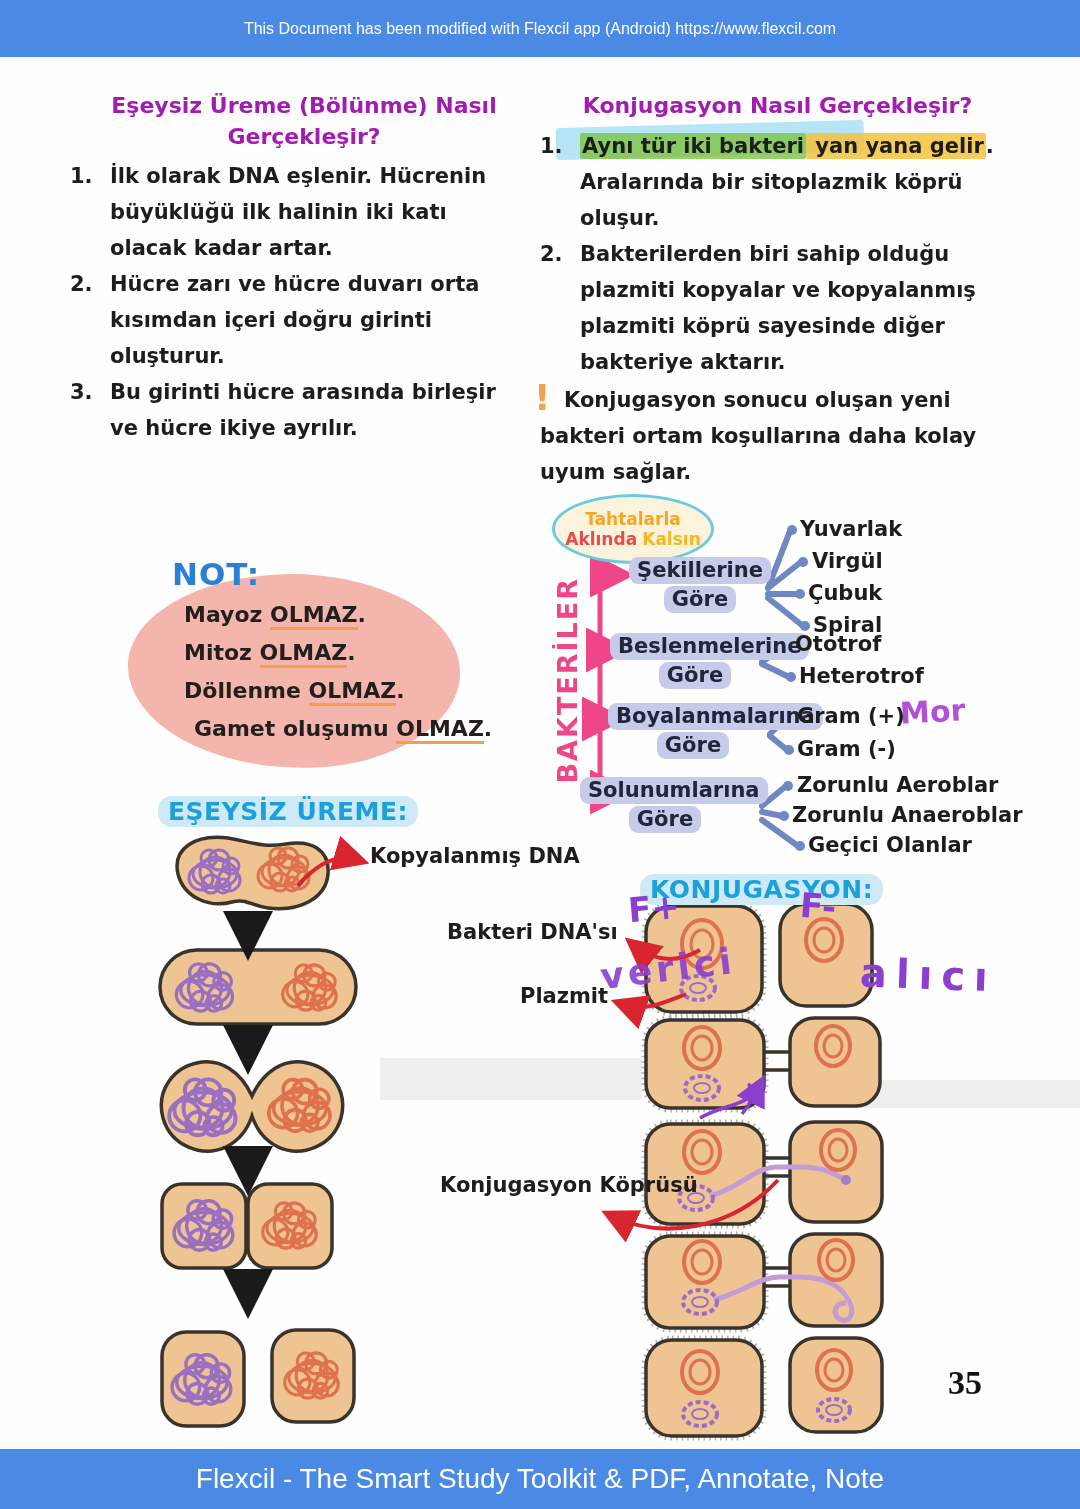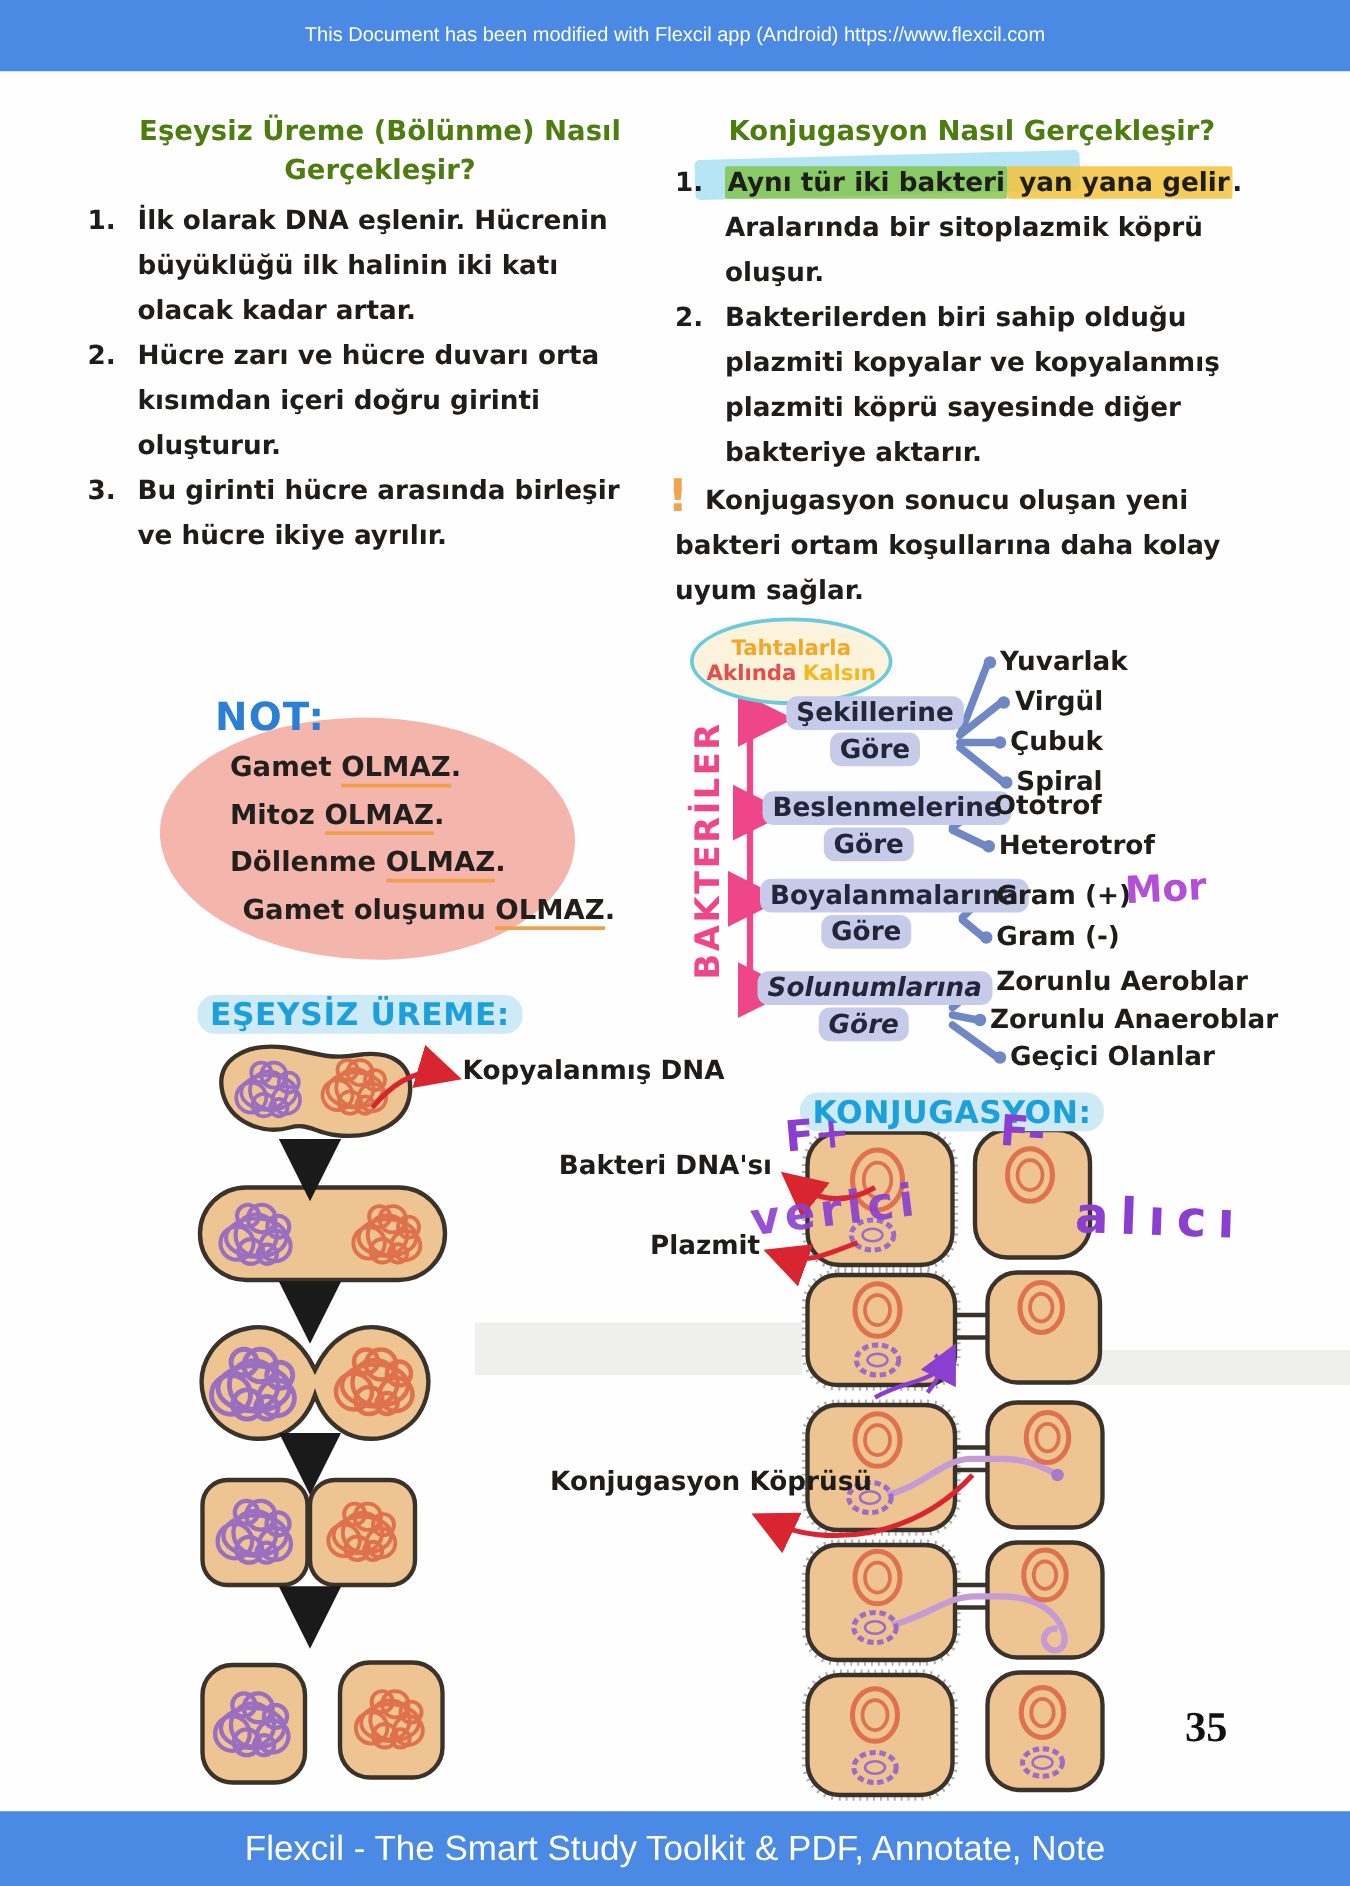--- a/index.html
+++ b/index.html
@@ -15,7 +15,7 @@
   #banner-top{top:0;height:57px;font-size:16px;}
   #banner-bottom{top:1449px;height:60px;font-size:28px;}
   
-  .col-title{color:#4d7c0f;font-weight:800;font-size:22px;line-height:31px;text-align:center;}
+  .col-title{color:#a21caf;font-weight:800;font-size:22px;line-height:31px;text-align:center;}
   
   .list{font-size:21px;line-height:36px;}
   .li{display:flex;}

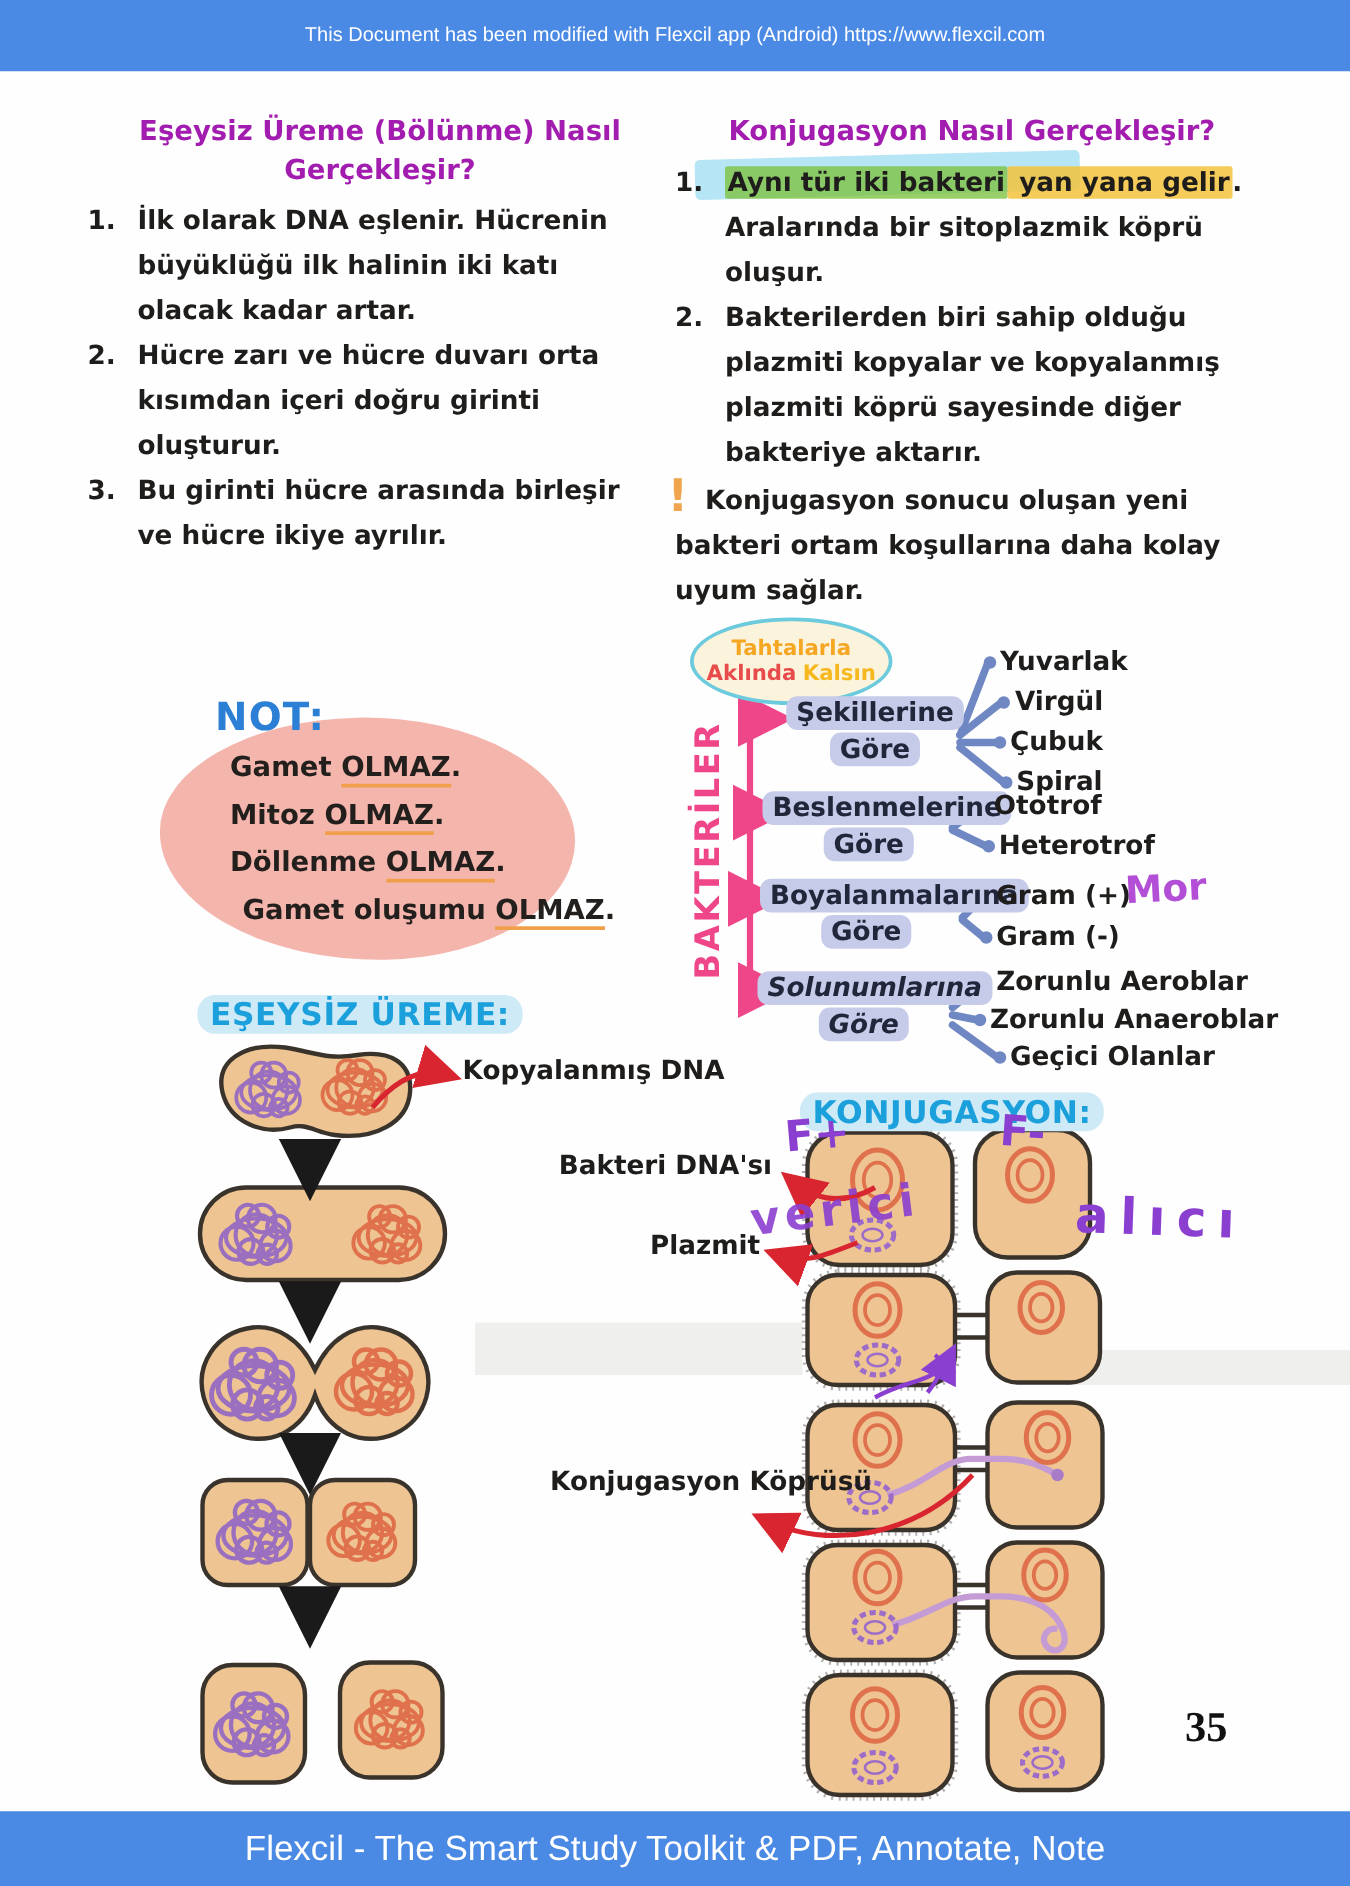--- a/index.html
+++ b/index.html
@@ -339,7 +339,7 @@
   <div id="not-blob" class="abs"></div>
   <div id="not-title" class="abs">NOT:</div>
   <div class="abs" style="left:166px;top:596px;">
-    <div class="not-line" style="margin-left:18px;"><span>Gamet </span><span class="olmaz">OLMAZ</span><span>.</span></div>
+    <div class="not-line" style="margin-left:18px;"><span>Mayoz </span><span class="olmaz">OLMAZ</span><span>.</span></div>
     <div class="not-line" style="margin-left:18px;"><span>Mitoz </span><span class="olmaz">OLMAZ</span><span>.</span></div>
     <div class="not-line" style="margin-left:18px;"><span>Döllenme </span><span class="olmaz">OLMAZ</span><span>.</span></div>
     <div class="not-line" style="margin-left:28px;"><span>Gamet oluşumu </span><span class="olmaz">OLMAZ</span><span>.</span></div>

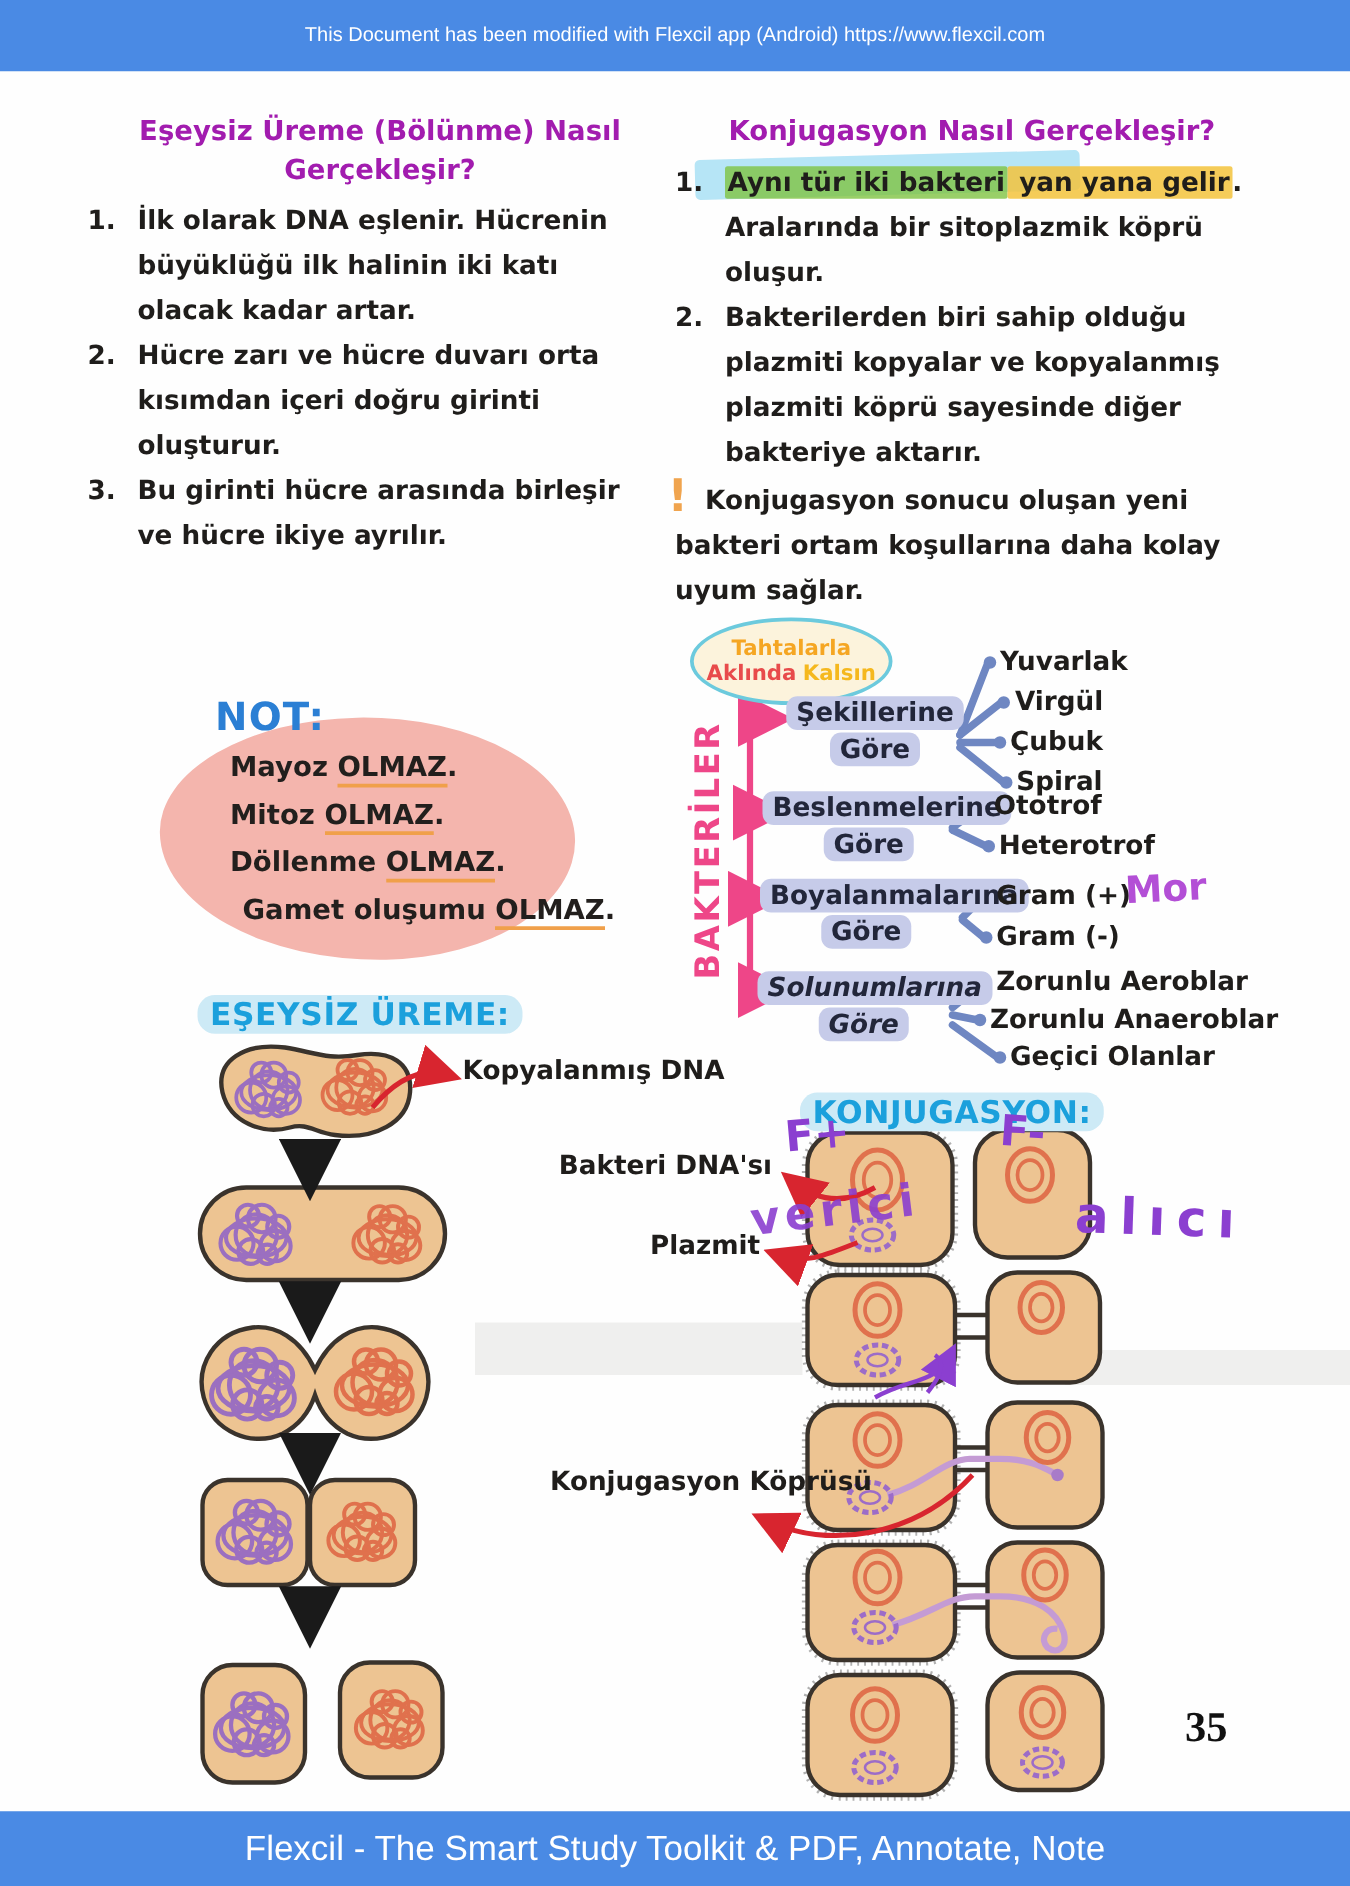--- a/index.html
+++ b/index.html
@@ -363,7 +363,7 @@
     <div><span class="pill">Boyalanmalarına</span></div>
     <div><span class="pill">Göre</span></div>
   </div>
-  <div class="abs pill-block" style="left:606px;top:776px;font-style:italic;">
+  <div class="abs pill-block" style="left:580px;top:776px;">
     <div><span class="pill">Solunumlarına</span></div>
     <div><span class="pill">Göre</span></div>
   </div>

